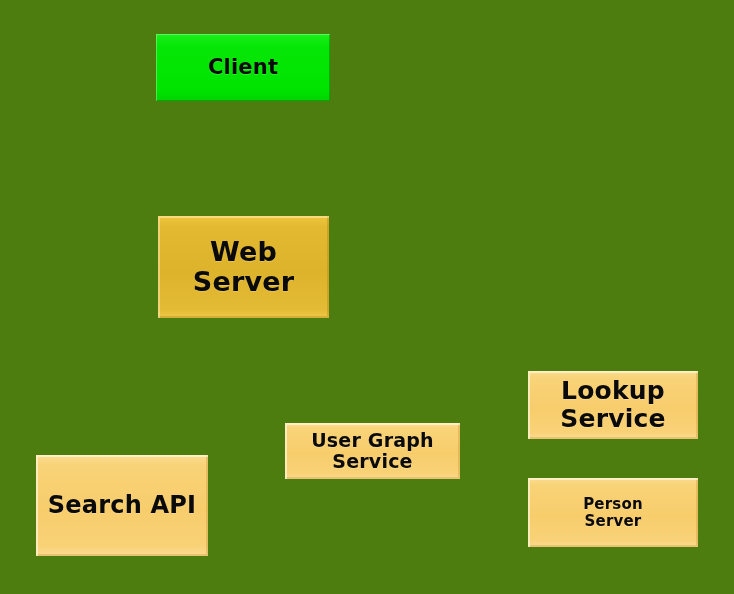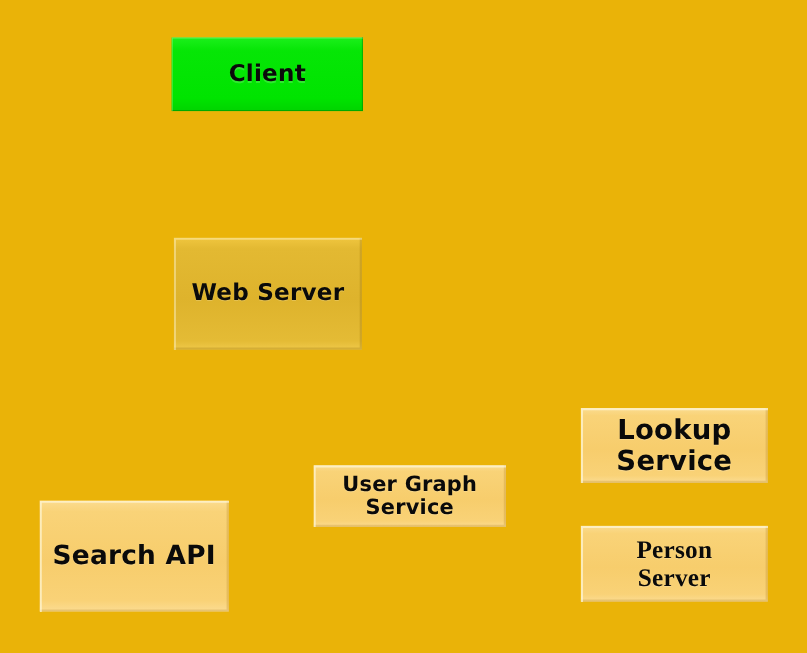--- a/index.html
+++ b/index.html
@@ -69,7 +69,7 @@
 </head>
 <body>
 
-<div id="canvas" style="width: 734px; height: 594px; background: #eab308;">
+<div id="canvas" style="width: 734px; height: 594px; background: #4d7c0f;">
     <div class="node node--client" style="left: 156px; top: 34px; width: 174px; height: 67px;">
       <span class="label" style="font-size: 21px;">Client</span>
     </div>

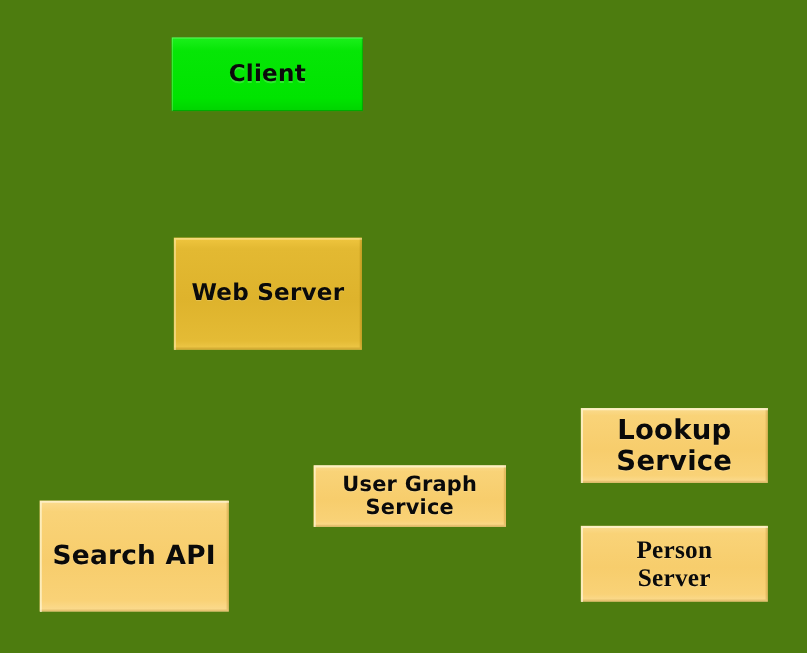--- a/index.html
+++ b/index.html
@@ -74,7 +74,7 @@
       <span class="label" style="font-size: 21px;">Client</span>
     </div>
     <div class="node node--webserver" style="left: 158px; top: 216px; width: 171px; height: 102px;">
-      <span class="label" style="font-size: 21px;">Web Server</span>
+      <span class="label" style="font-size: 27px;">Web Server</span>
     </div>
     <div class="node node--service" style="left: 36px; top: 455px; width: 172px; height: 101px;">
       <span class="label" style="font-size: 24px;">Search API</span>

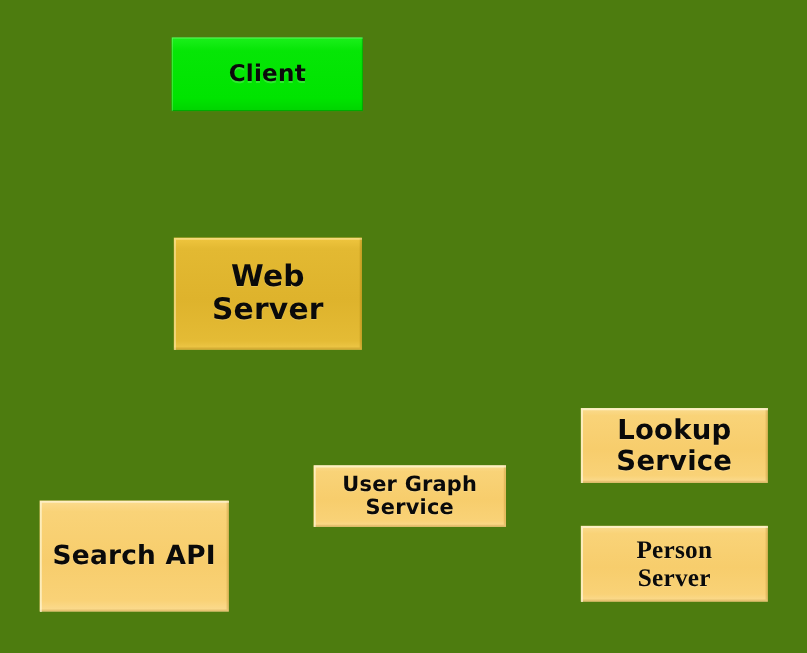--- a/index.html
+++ b/index.html
@@ -88,7 +88,7 @@
 Service</span>
     </div>
     <div class="node node--service" style="left: 528px; top: 478px; width: 170px; height: 69px;">
-      <span class="label" style="font-size: 23px; font-family: Liberation Serif, serif;">Person
+      <span class="label" style="font-size: 15px;">Person
 Server</span>
     </div>
   </div>

